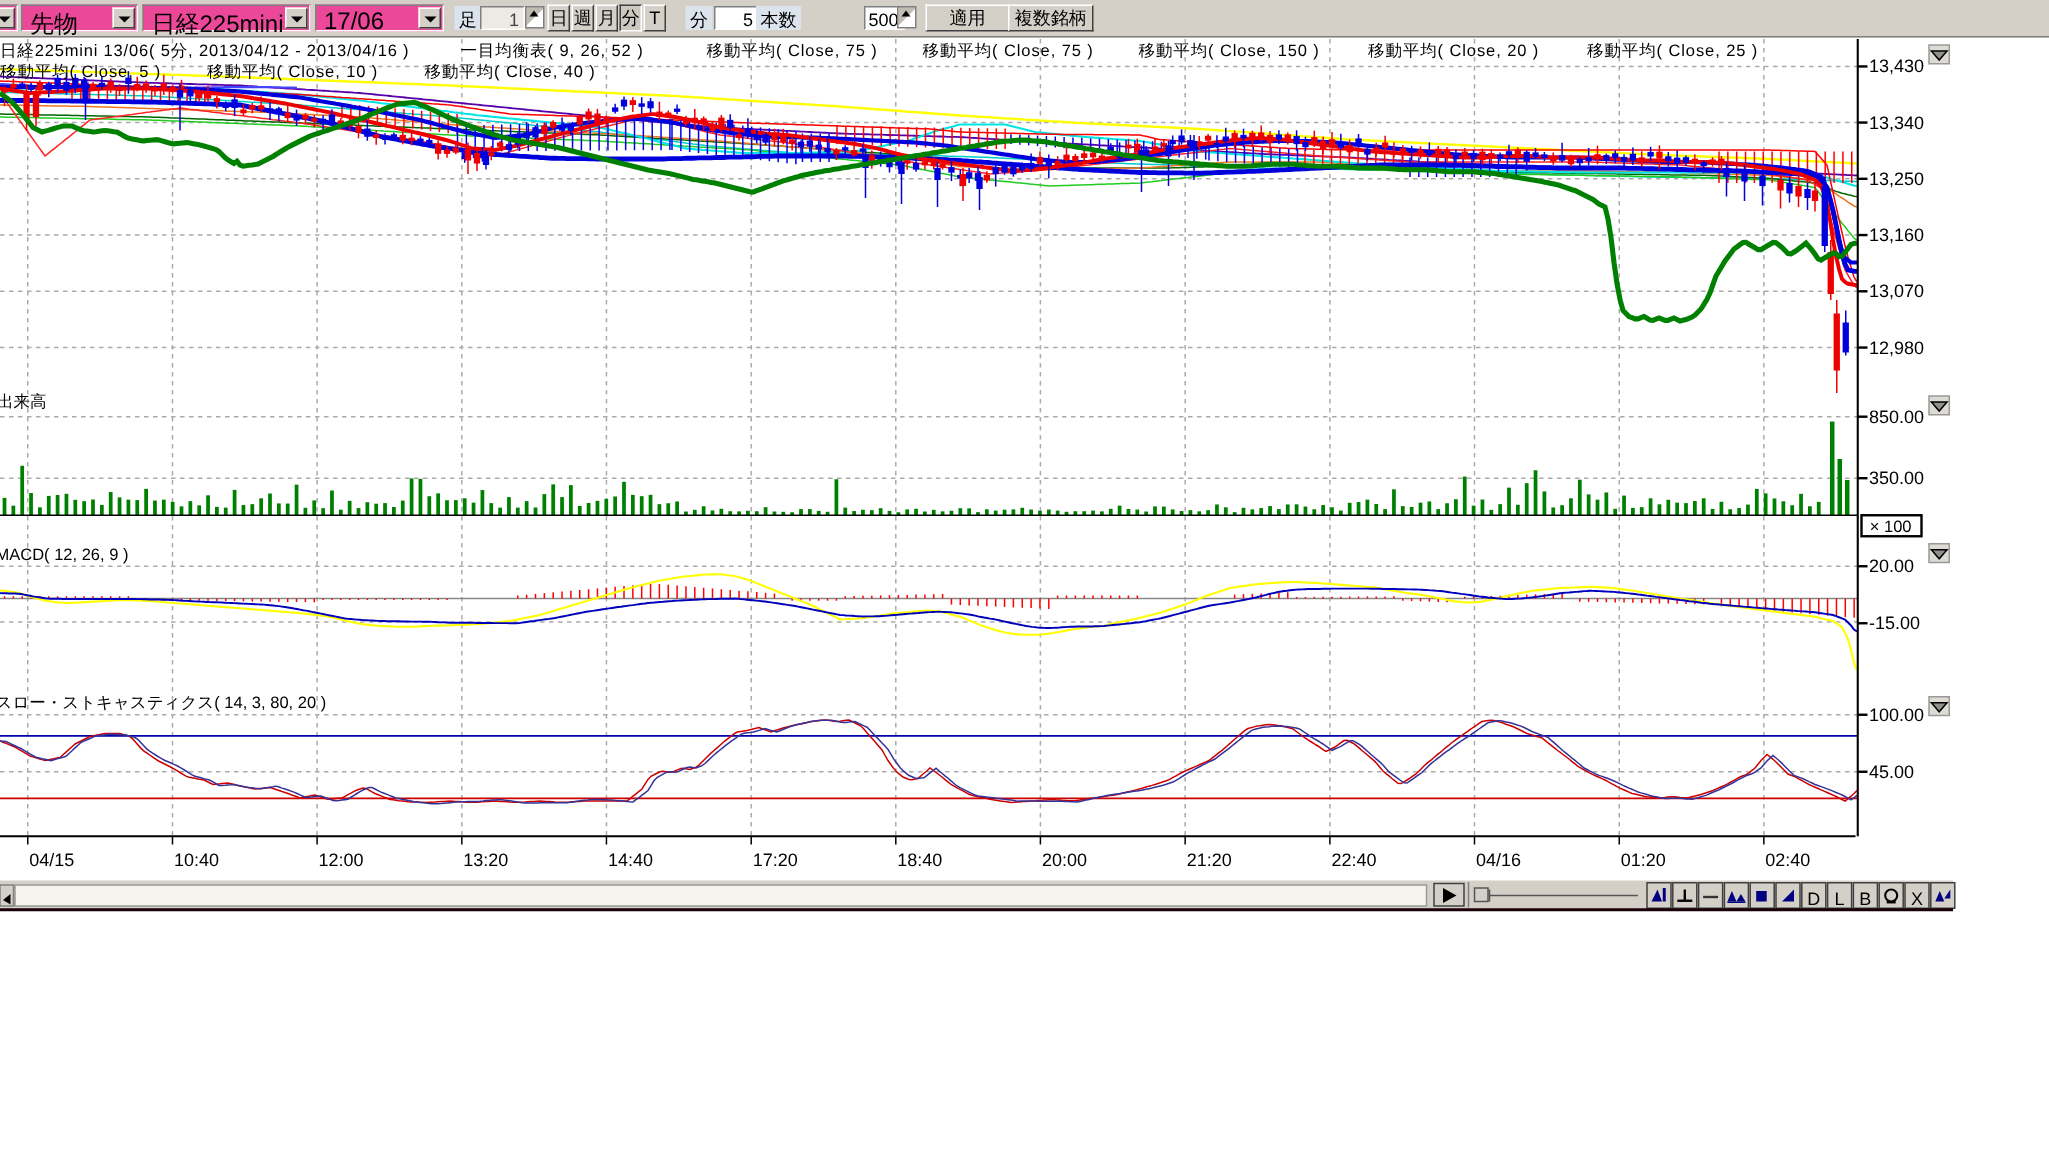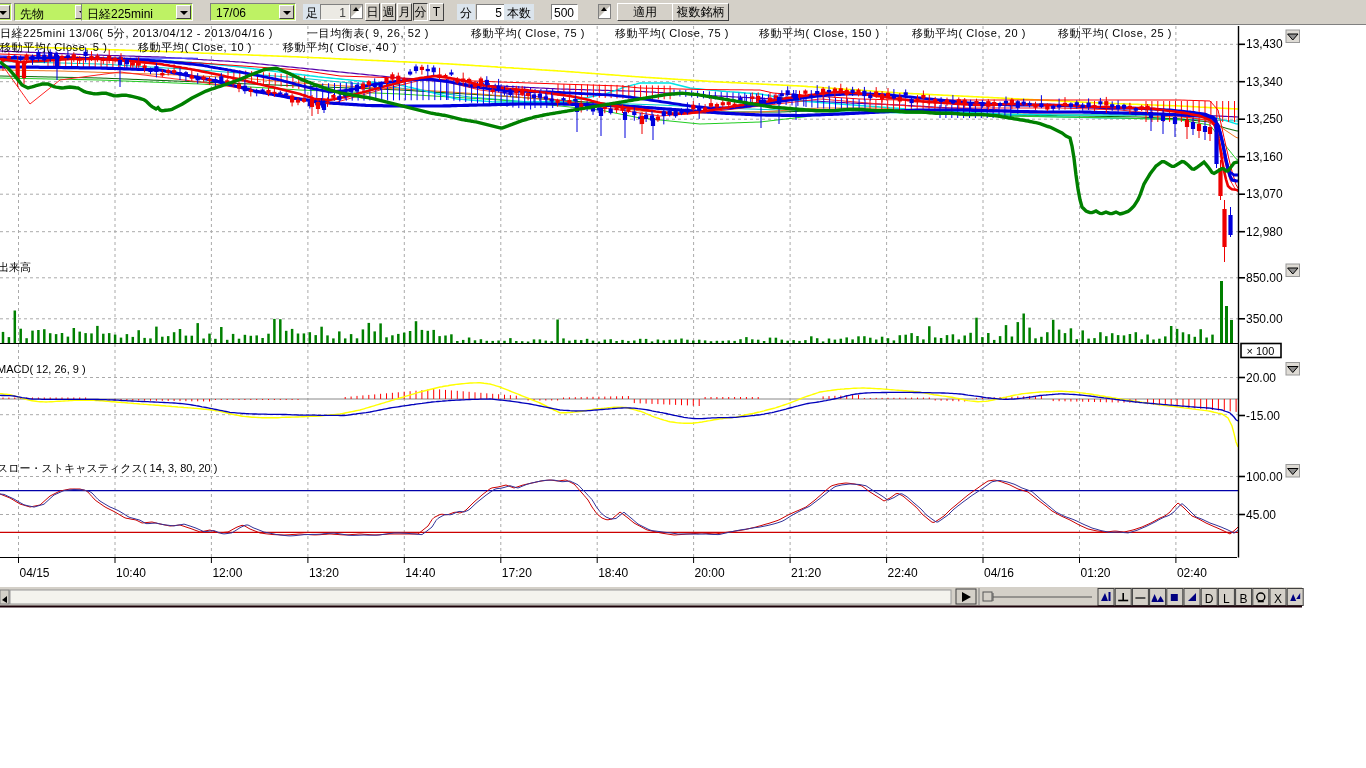--- a/index.html
+++ b/index.html
@@ -3,7 +3,7 @@
 *{margin:0;padding:0;box-sizing:border-box}
 body{width:1366px;height:768px;background:#fff;font-family:"Liberation Sans",sans-serif;overflow:hidden;position:relative}
 #tb{position:absolute;left:0;top:0;width:1366px;height:25px;background:#d4d0c8;border-bottom:1px solid #808080}
-#tb .combo{position:absolute;top:3px;height:18px;background:#bef264;border:1px solid;border-color:#808080 #fff #fff #808080;font-size:12px}
+#tb .combo{position:absolute;top:3px;height:18px;background:#ec4899;border:1px solid;border-color:#808080 #fff #fff #808080;font-size:16px}
 #tb .combo span{position:absolute;top:2px;white-space:nowrap}
 #tb .cbtn{position:absolute;right:1px;top:1px;width:15px;height:14px;background:#d4d0c8;border:1px solid;border-color:#fff #404040 #404040 #fff}
 #tb .cbtn i{position:absolute;left:3px;top:5px;width:0;height:0;border:4px solid transparent;border-top:4px solid #000;border-bottom:none}

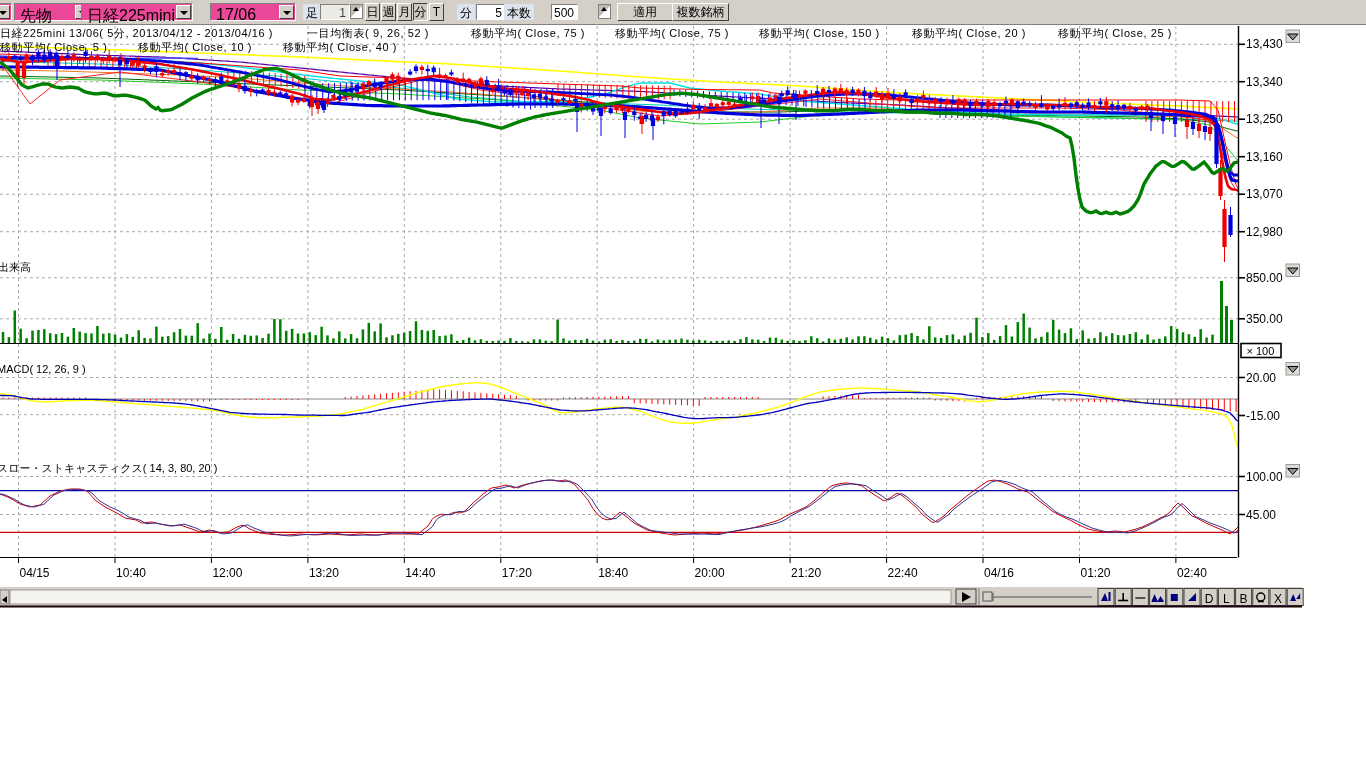--- a/index.html
+++ b/index.html
@@ -30,7 +30,7 @@
         <i></i>
       </div>
     </div>
- <div class="combo" style="left:81px;width:112px">
+ <div class="combo" style="left:95px;width:112px">
       <span style="left:5px">日経225mini</span>
       <div class="cbtn">
         <i></i>

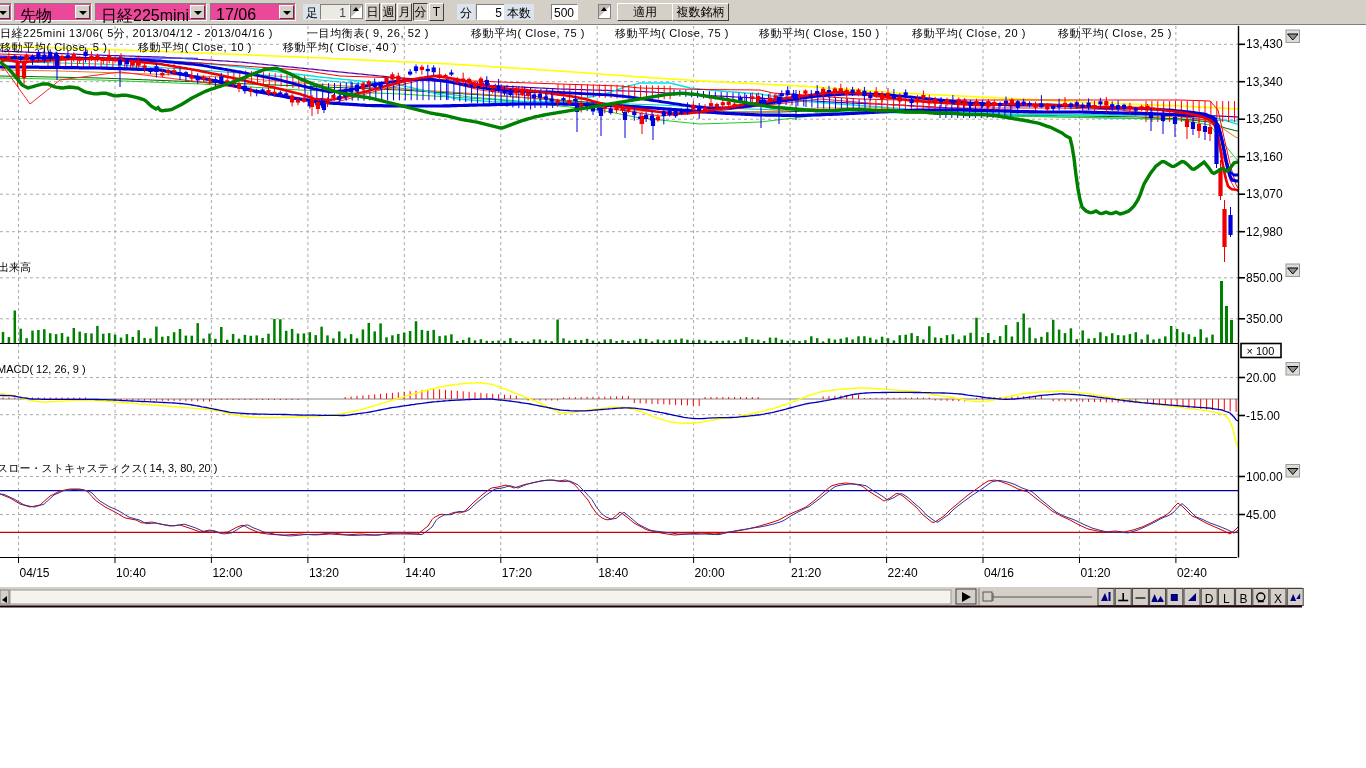--- a/index.html
+++ b/index.html
@@ -58,7 +58,7 @@
     </div>
     <div class="spin" style="left:506px"></div>
  <span class="lbl" style="left:504px">本数</span>
- <div class="inp" style="left:551px;width:27px">
+ <div class="inp" style="left:576px;width:27px">
       <span>500</span>
     </div>
     <div class="spin" style="left:598px"></div>

